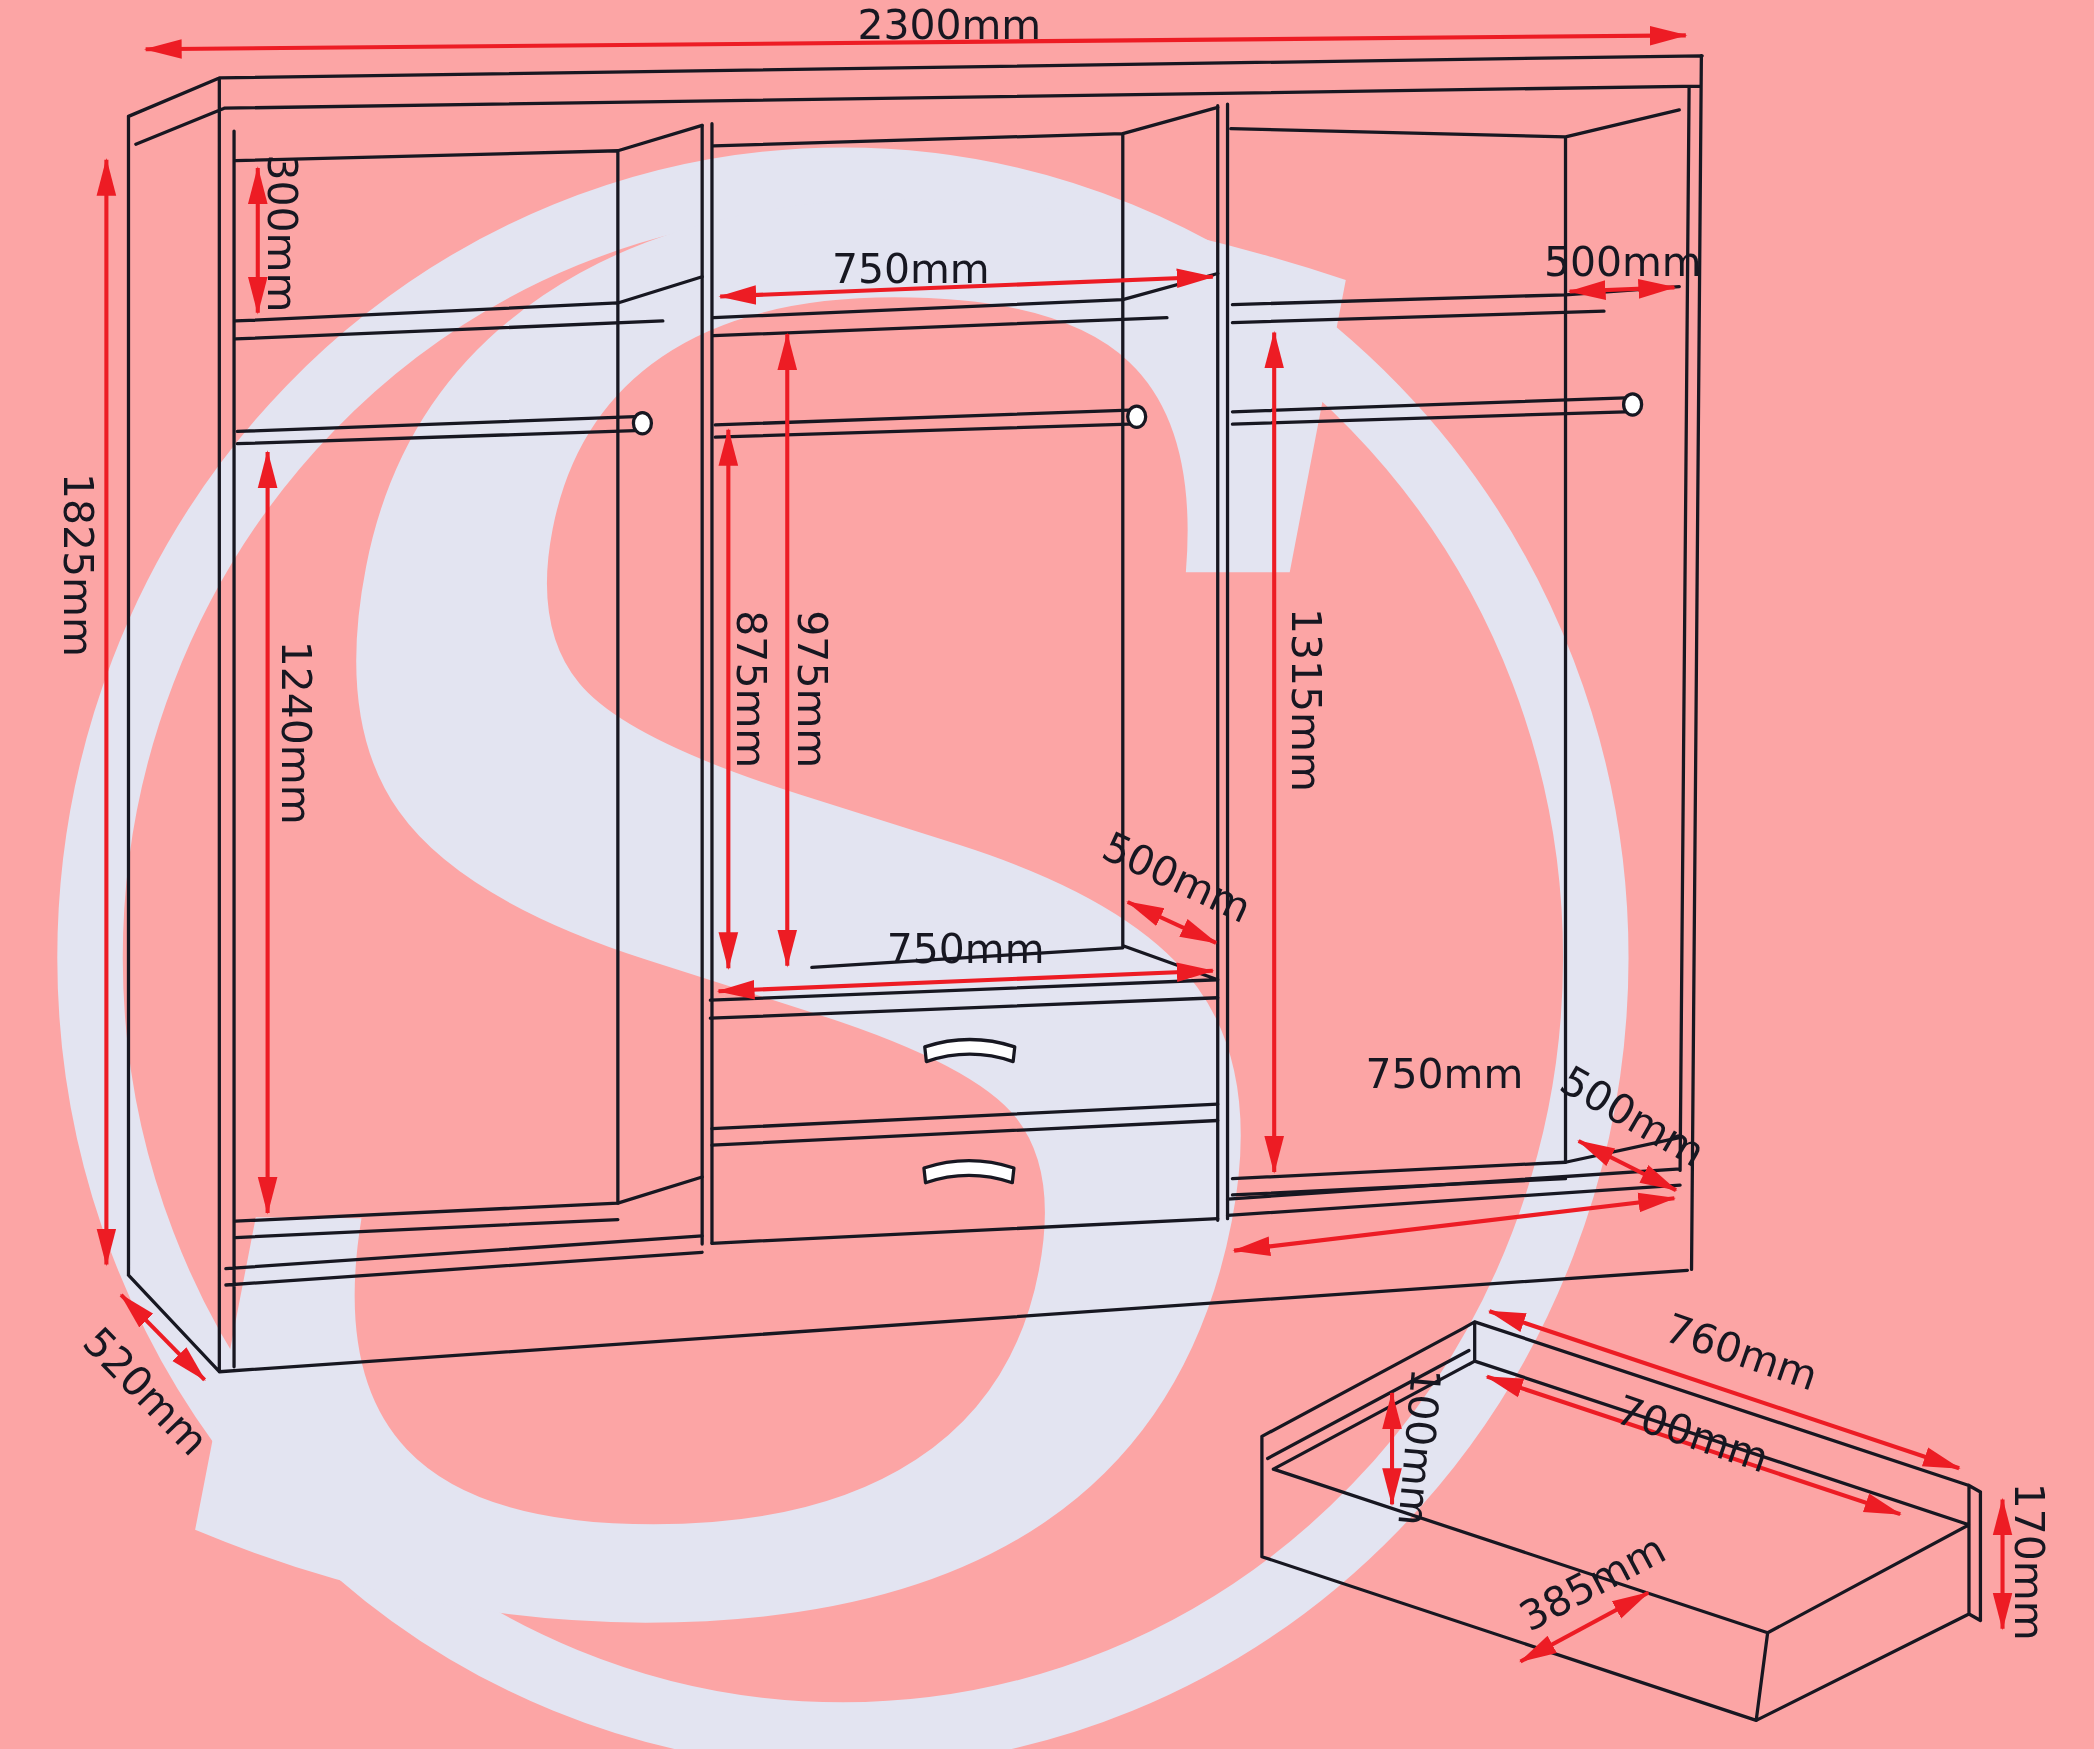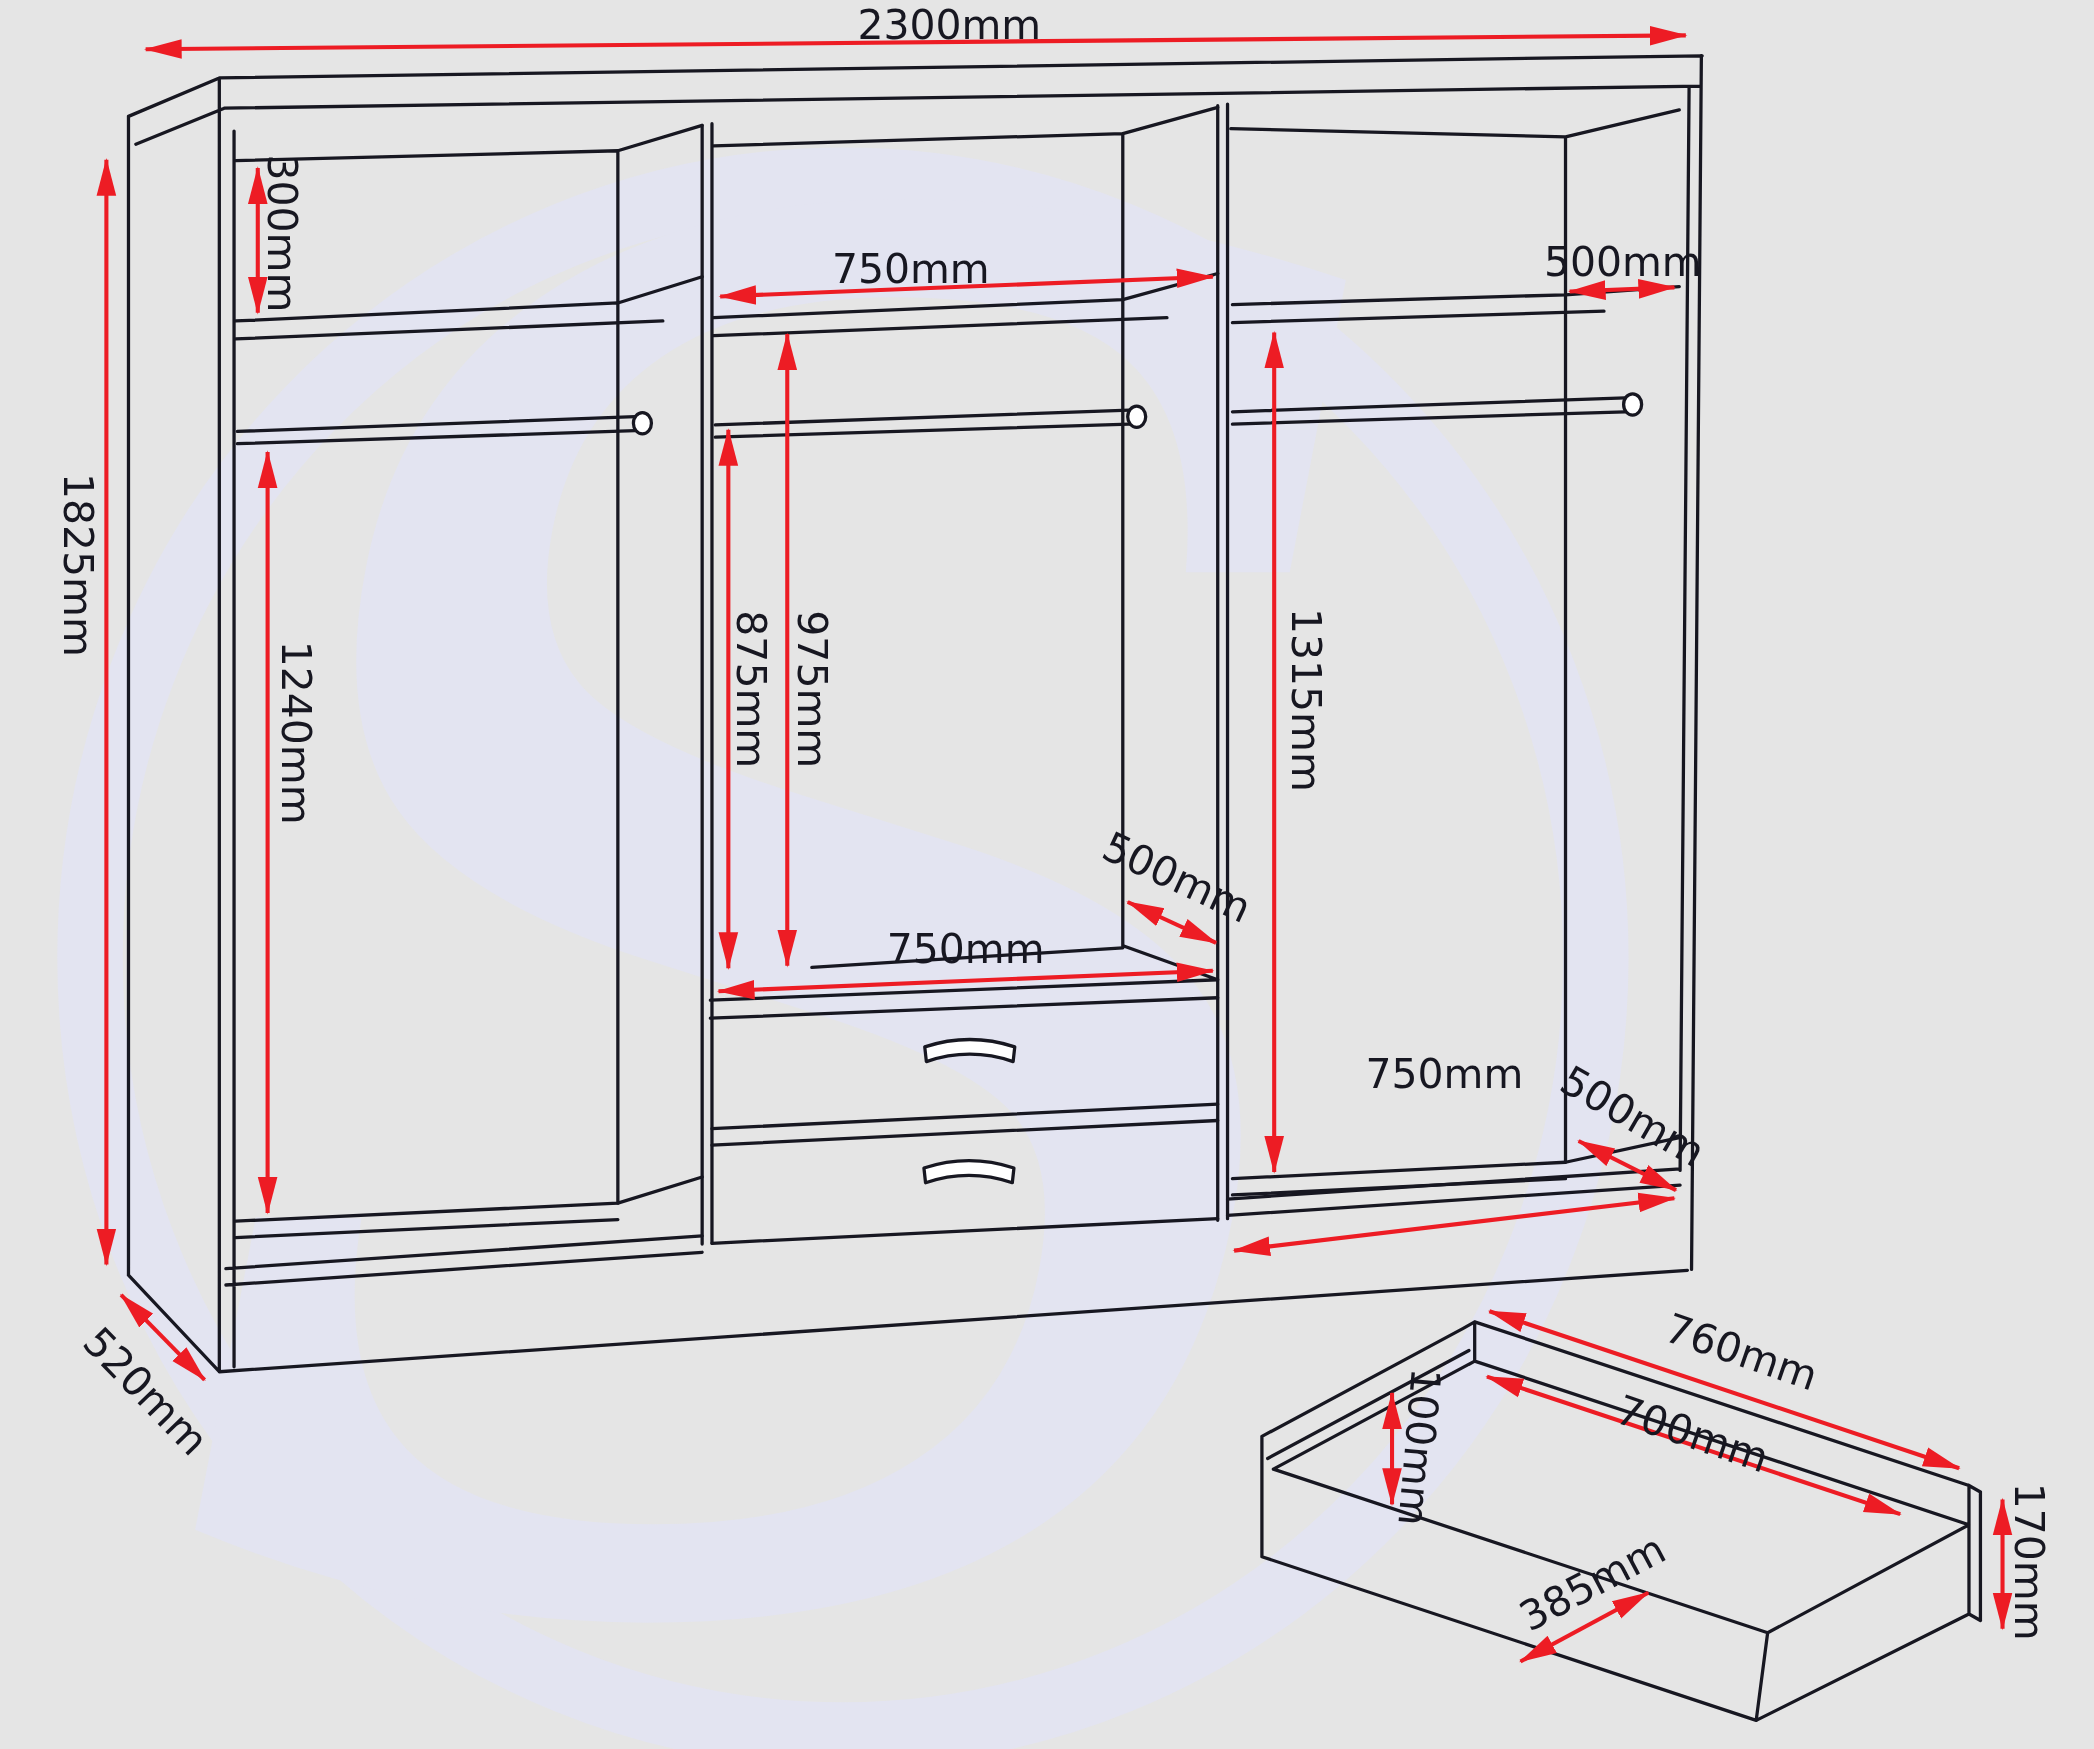--- a/index.html
+++ b/index.html
@@ -3,7 +3,7 @@
 <meta charset="utf-8">
 <style>
   html,body{margin:0;padding:0;background:#ffffff;}
-  .stage{position:relative;width:2095px;height:1750px;background:#e5e5e5;overflow:hidden;}
+  .stage{position:relative;width:2095px;height:1750px;background:#fca5a5;overflow:hidden;}
   svg{position:absolute;left:0;top:0;}
   .blk{stroke:#171721;stroke-width:4;fill:none;stroke-linecap:round;stroke-linejoin:round;}
   .fillw{fill:#ffffff;}

